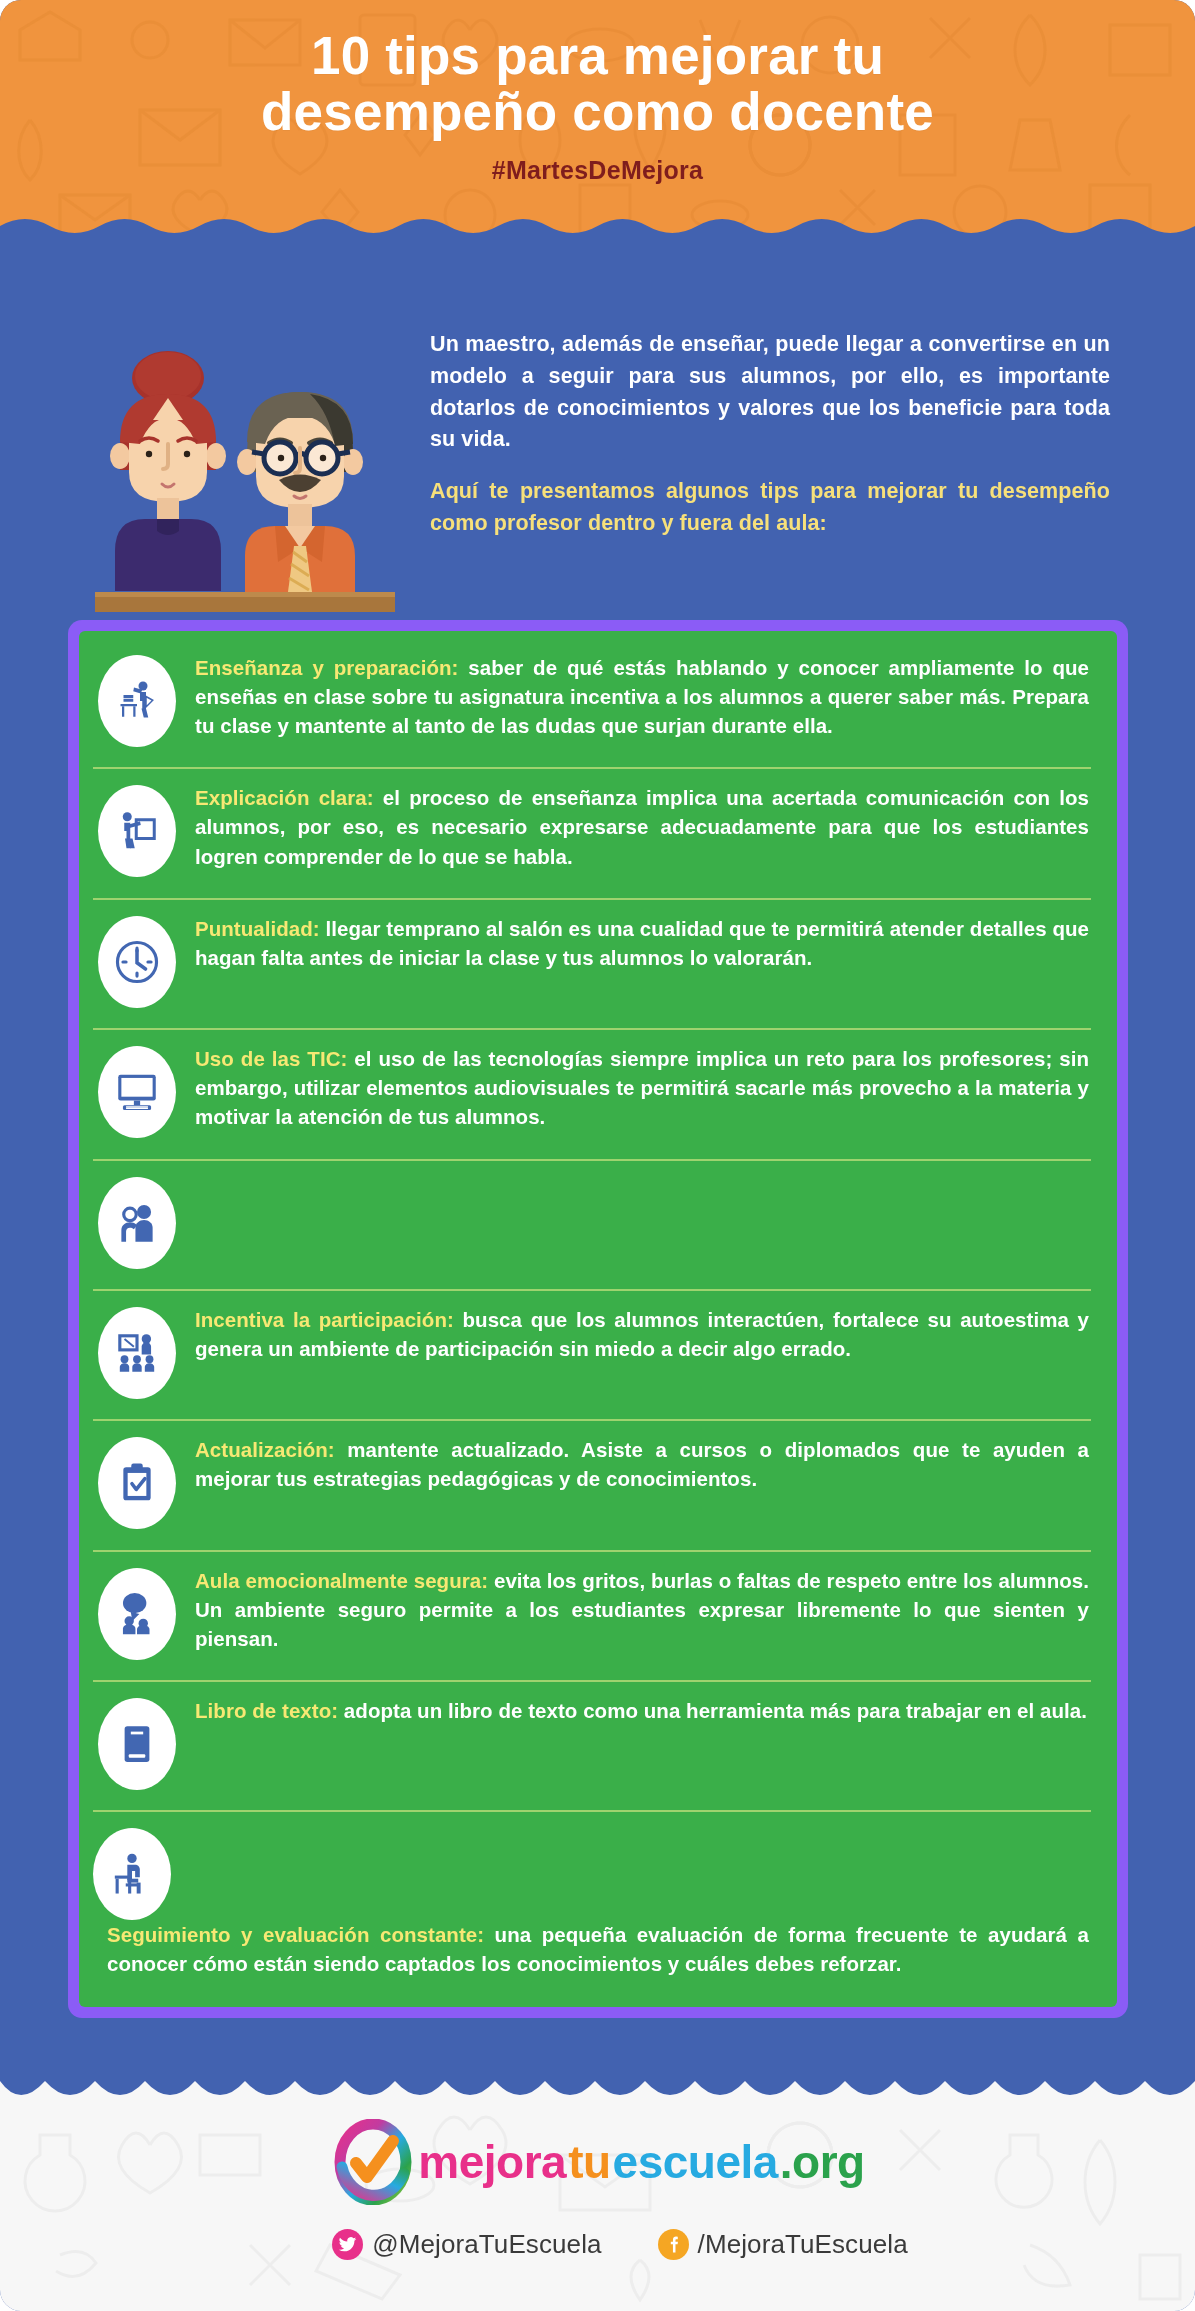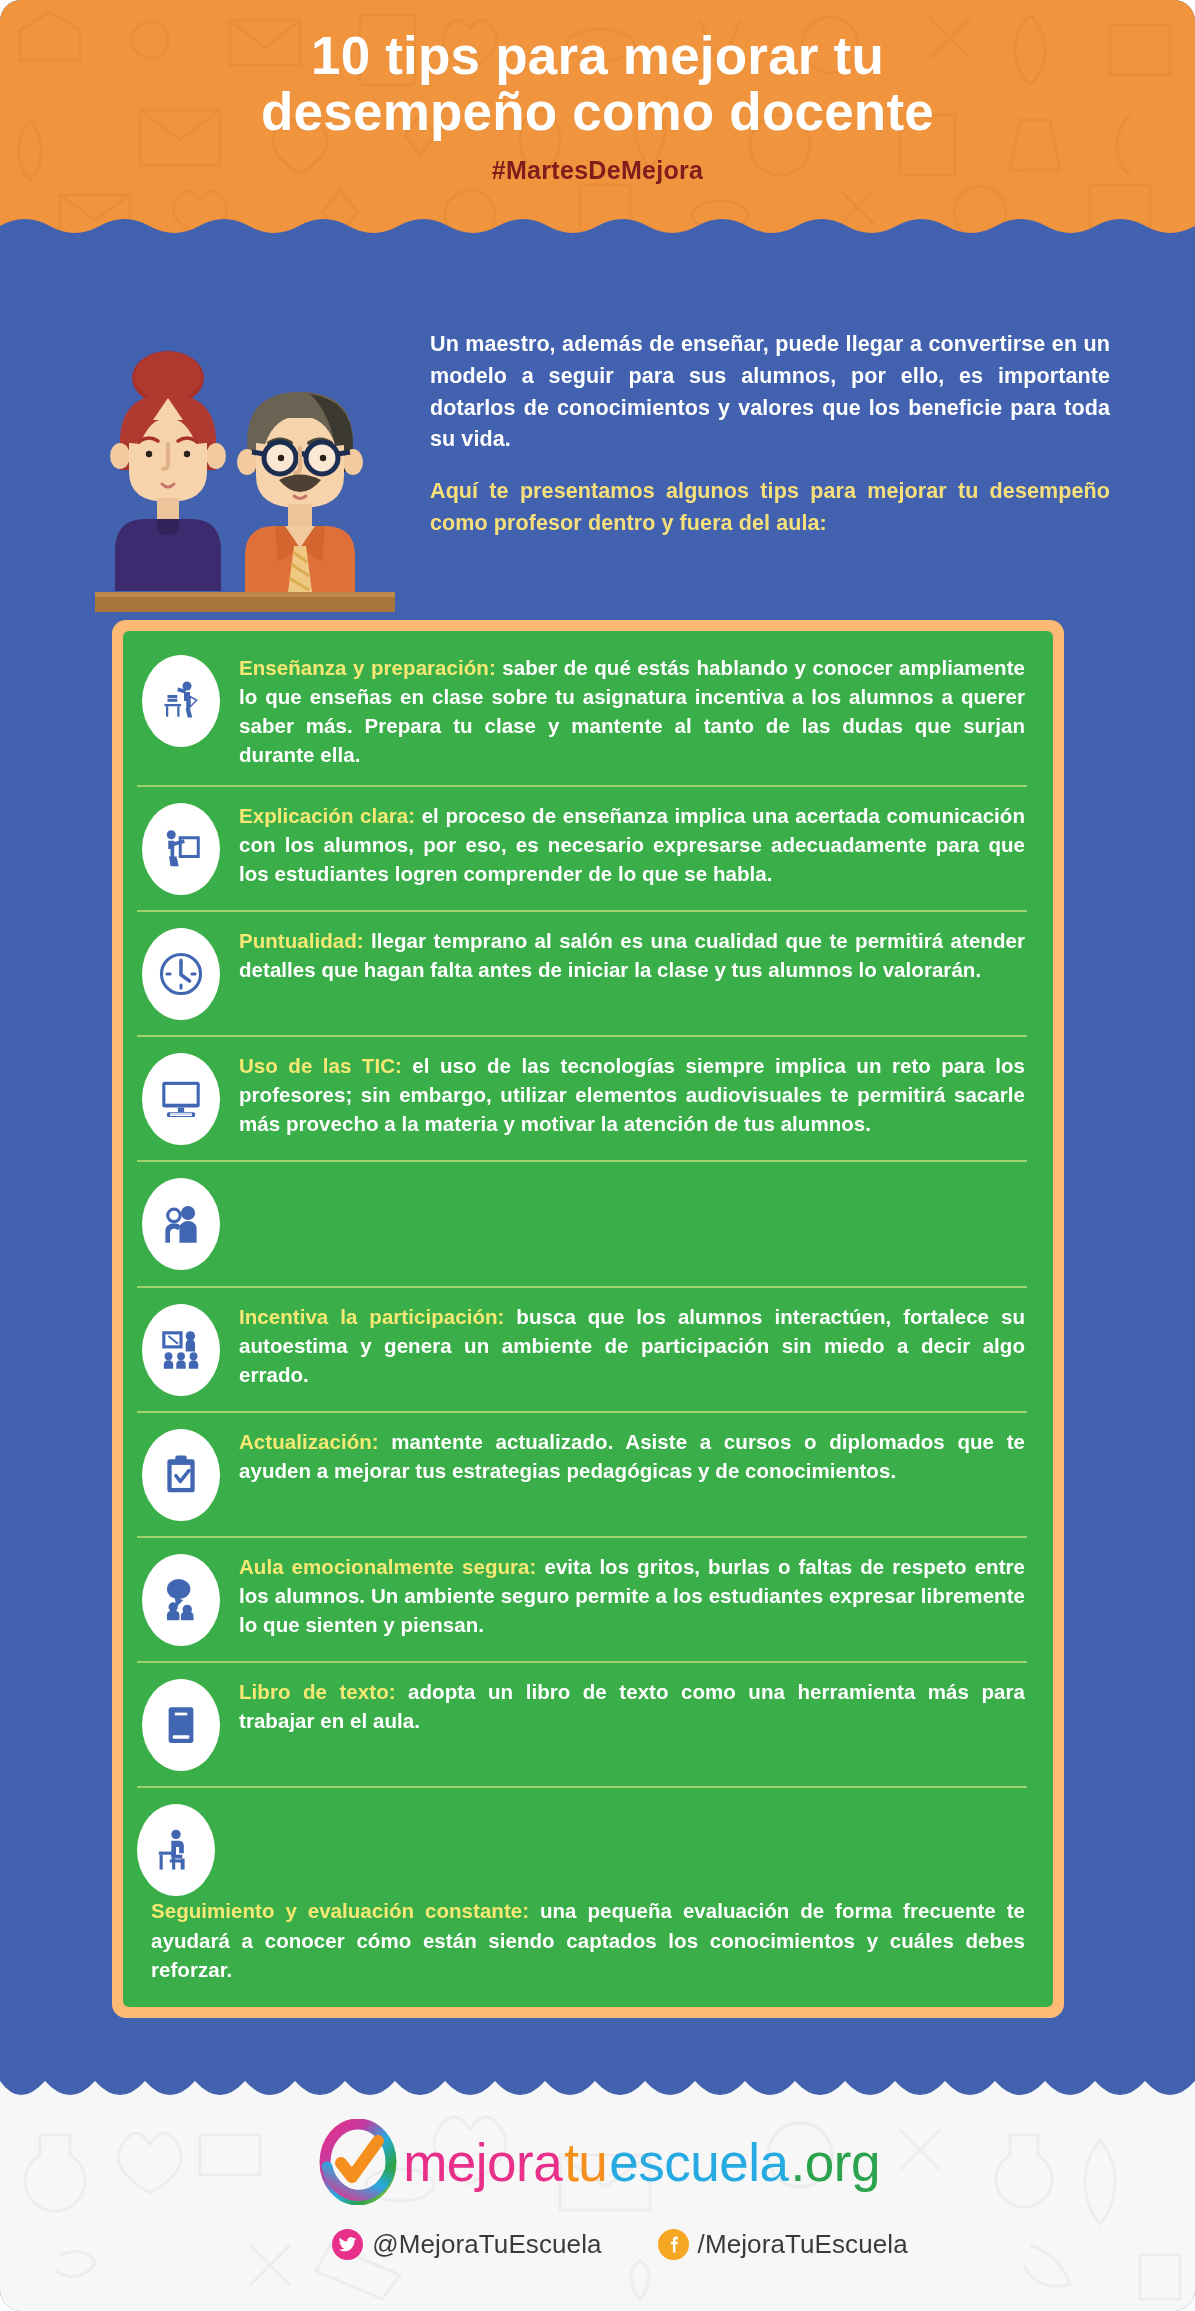--- a/index.html
+++ b/index.html
@@ -115,13 +115,12 @@
     position: absolute;
     left: 68px;
     top: 620px;
-    width: 952px;
+    width: 1060px;
     height: 1398px;
-    background: #fdba74;
+    background: #8b5cf6;
     border-radius: 14px;
     padding: 11px;
     z-index: 3;
-    margin-left: 44px;
   }
   .tips-panel {
     width: 100%;

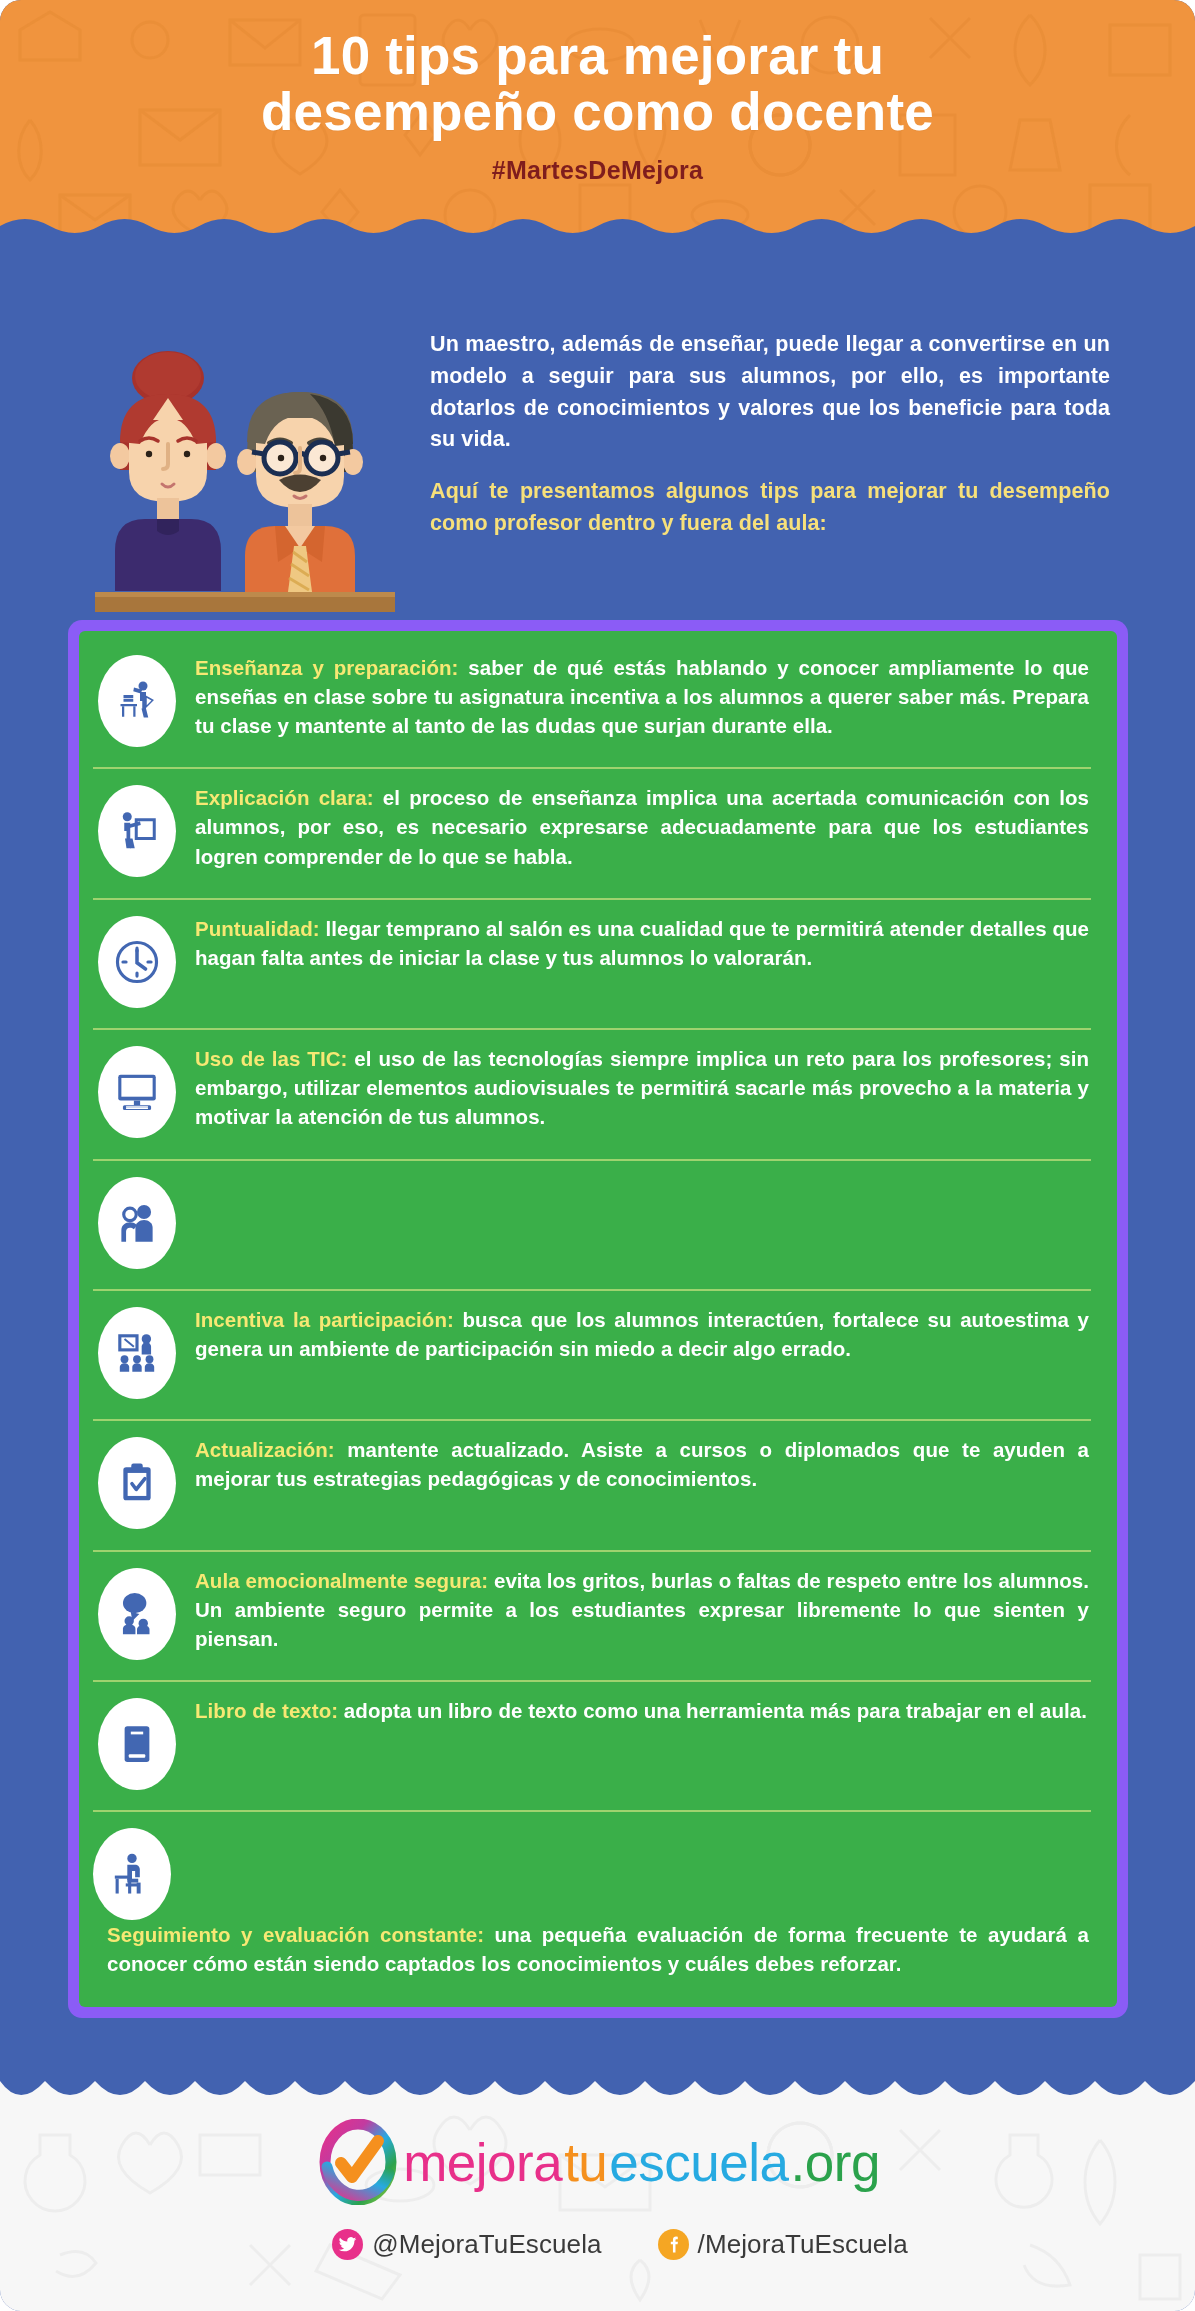--- a/index.html
+++ b/index.html
@@ -205,8 +205,8 @@
     gap: 2px;
   }
   .logo-word {
-    font-size: 53px;
-    font-weight: normal;
+    font-size: 46px;
+    font-weight: bold;
     letter-spacing: -0.5px;
     line-height: 1;
   }

